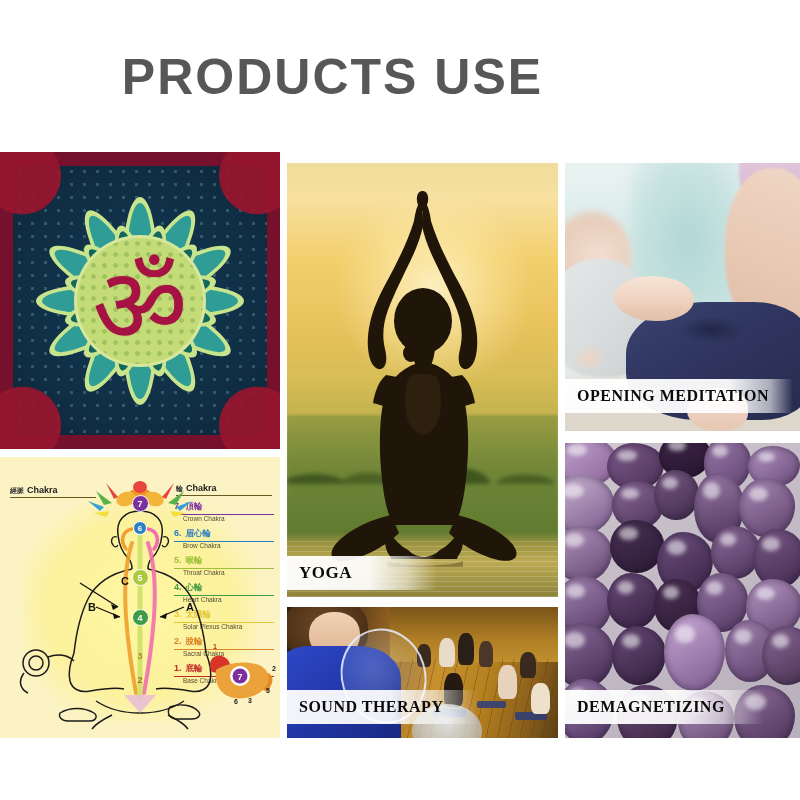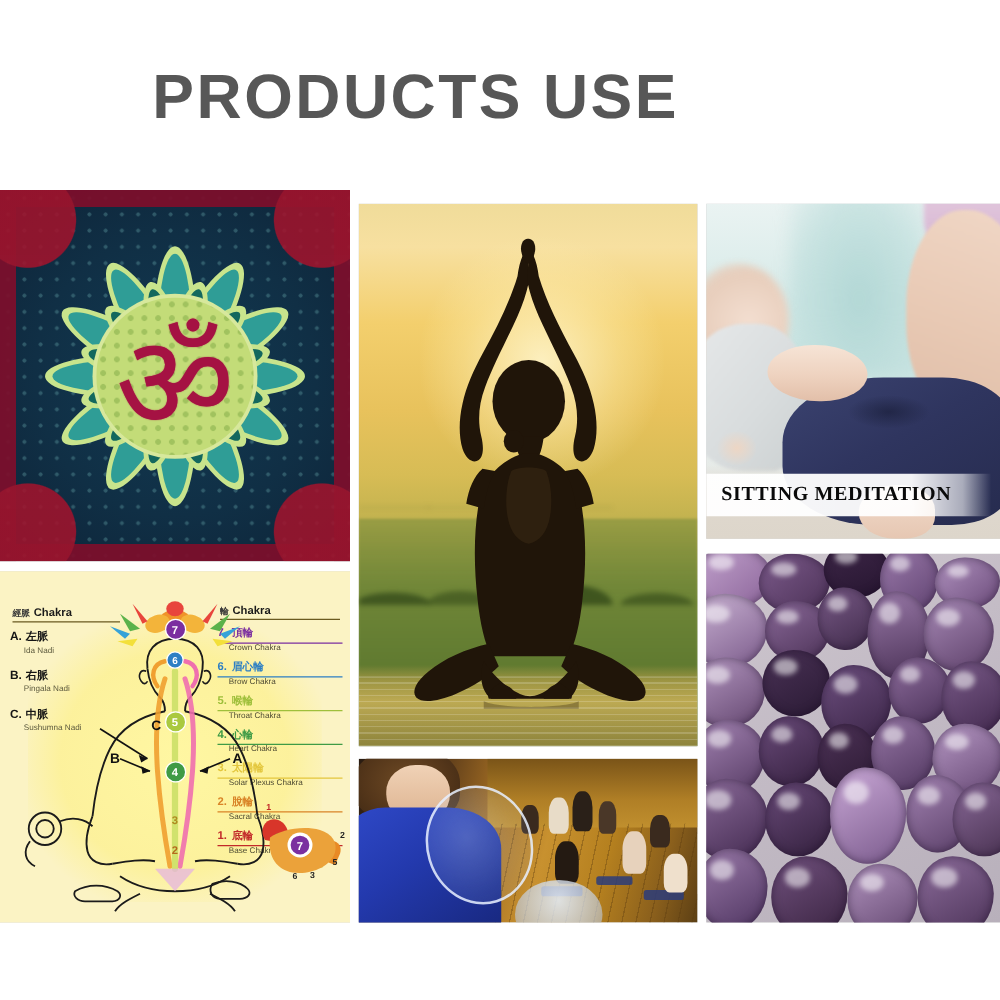--- a/index.html
+++ b/index.html
@@ -620,7 +620,7 @@
     <div class="sit-hand"></div>
     <div class="sit-foot"></div>
 
-    <div class="caption wide" style="bottom:18px; width:228px; font-size:16px;">SITTING MEDITATION</div>
+    <div class="caption wide" style="bottom:18px; width:228px; font-size:16px;">OPENING MEDITATION</div>
   </div>
 
   <div class="tile caption-overflow" id="tile-meridians">

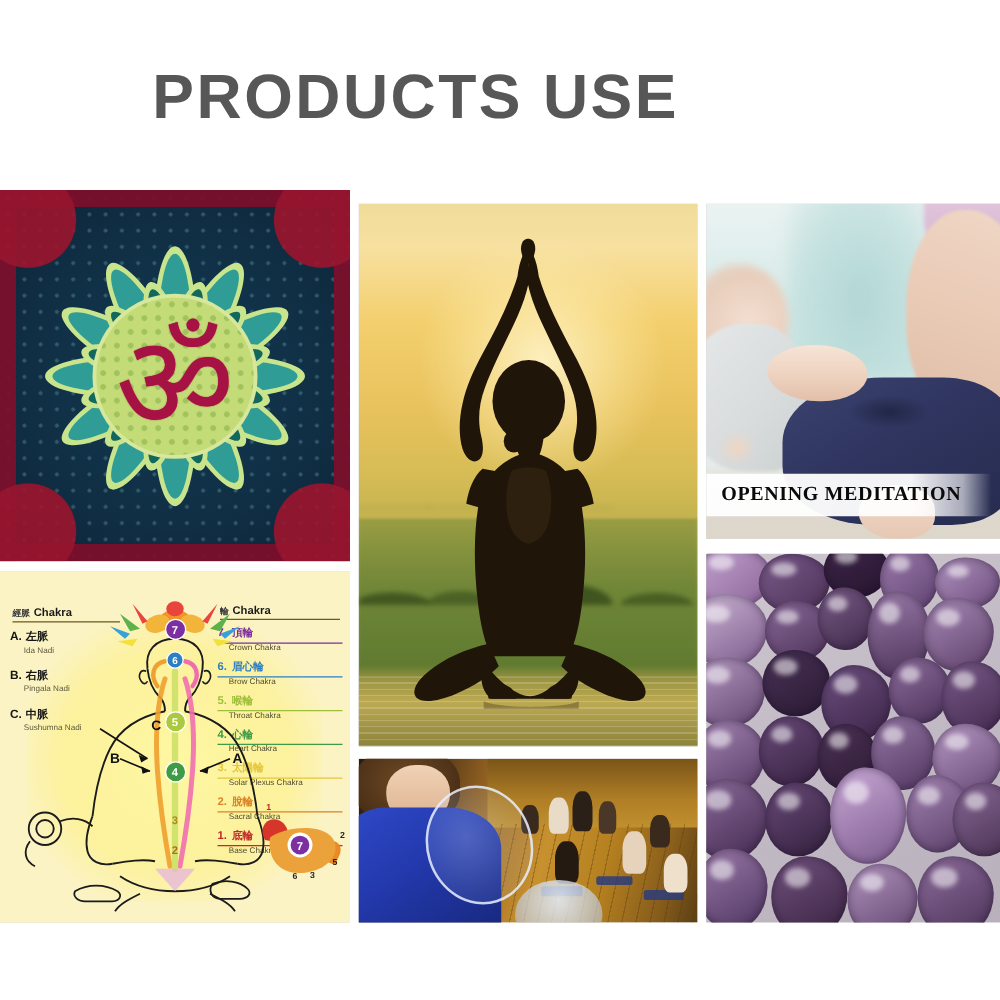--- a/index.html
+++ b/index.html
@@ -629,20 +629,6 @@
 
     <div class="col-head" style="left:10px; top:28px; width:86px;">
       <span class="cjk">經脈</span><span>Chakra</span>
-    </div>
-    <div class="nadi-list">
-      <div class="nadi-item">
-        <div class="nadi-top"><span>A.</span><span class="cjk">左脈</span></div>
-        <div class="nadi-sub">Ida Nadi</div>
-      </div>
-      <div class="nadi-item">
-        <div class="nadi-top"><span>B.</span><span class="cjk">右脈</span></div>
-        <div class="nadi-sub">Pingala Nadi</div>
-      </div>
-      <div class="nadi-item">
-        <div class="nadi-top"><span>C.</span><span class="cjk">中脈</span></div>
-        <div class="nadi-sub">Sushumna Nadi</div>
-      </div>
     </div>
 
     <div class="col-head" style="right:8px; top:26px; width:96px;">

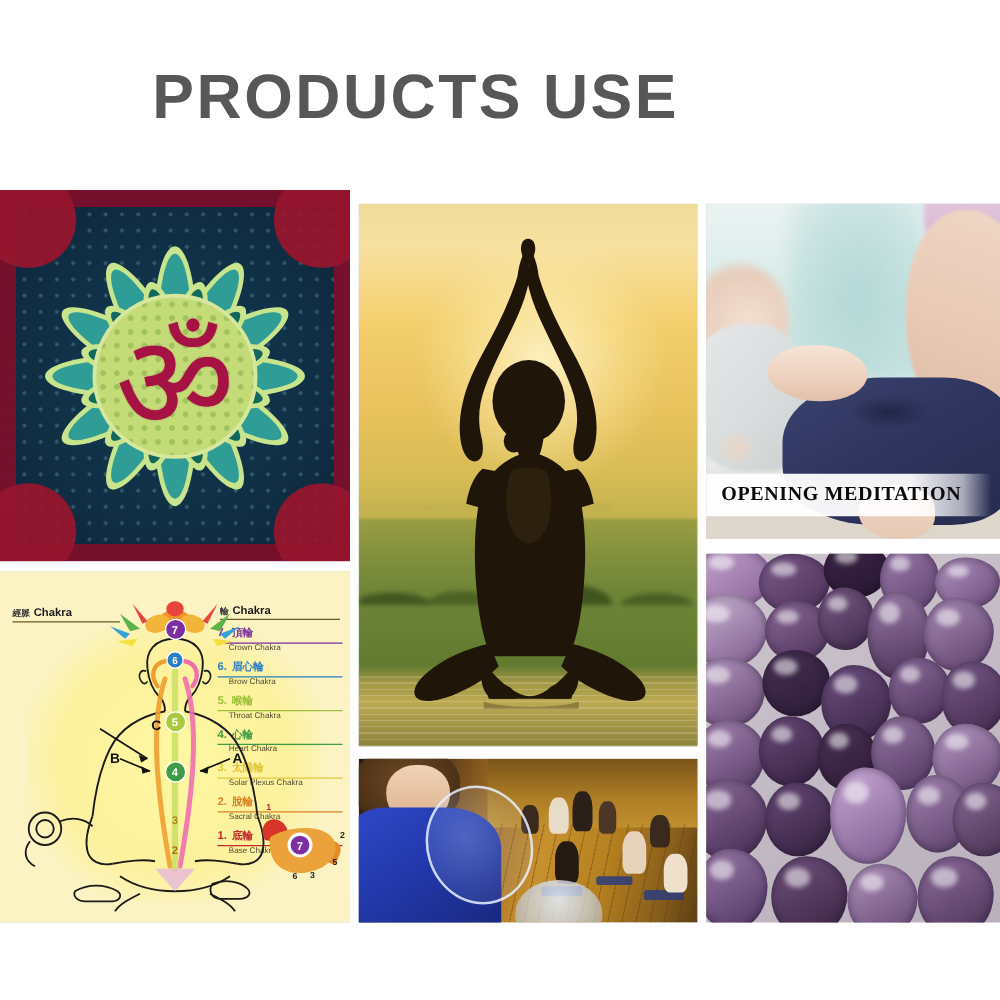--- a/index.html
+++ b/index.html
@@ -604,6 +604,7 @@
       <path d="M100 398 C112 404 164 404 176 398 L176 404 L100 404 Z" fill="#3a2a10" opacity="0.35"></path>
     </svg>
 
+    <div class="caption" style="bottom:7px; width:150px;">YOGA</div>
   </div>
 
   <div class="tile" id="tile-sitting">

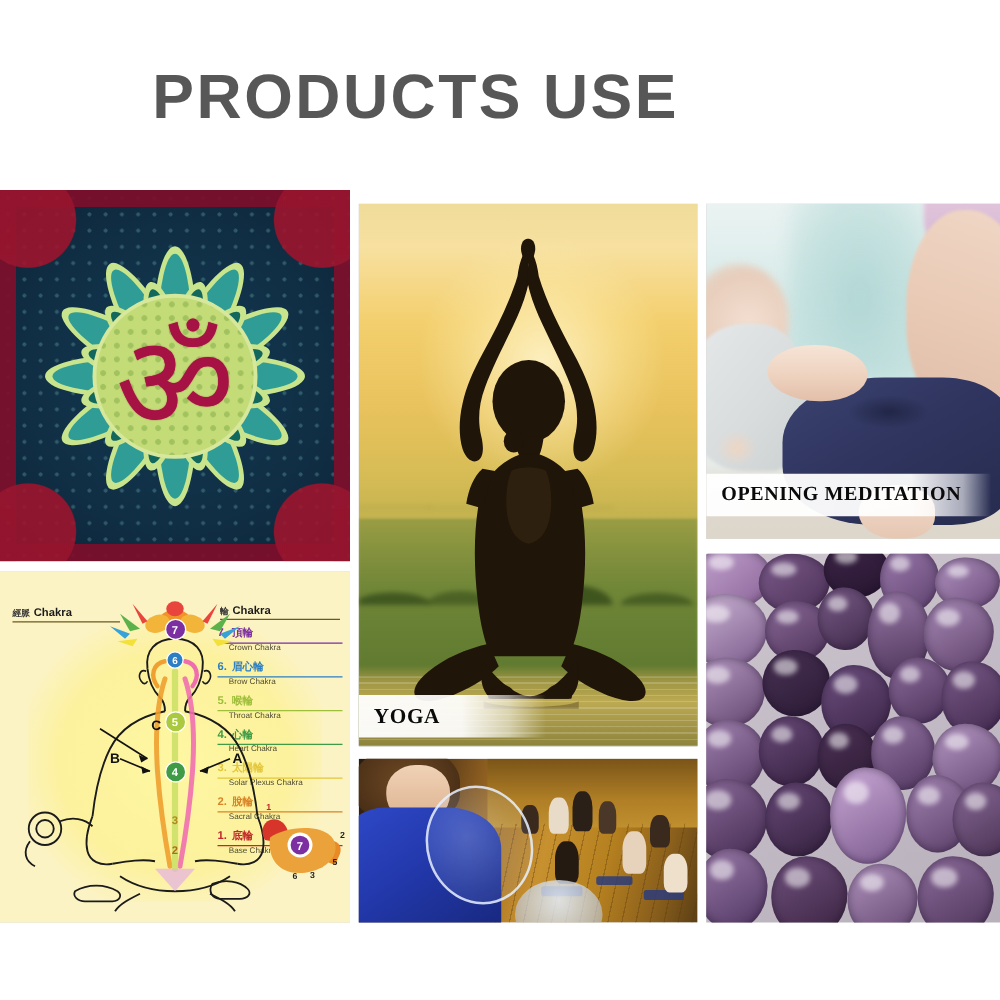--- a/index.html
+++ b/index.html
@@ -794,6 +794,7 @@
     <div class="sound-bowl"></div>
     <div class="sound-bowl2"></div>
 
+    <div class="caption" style="bottom:14px; width:190px; font-size:16px;">SOUND THERAPY</div>
   </div>
 
   <div class="tile" id="tile-demag">

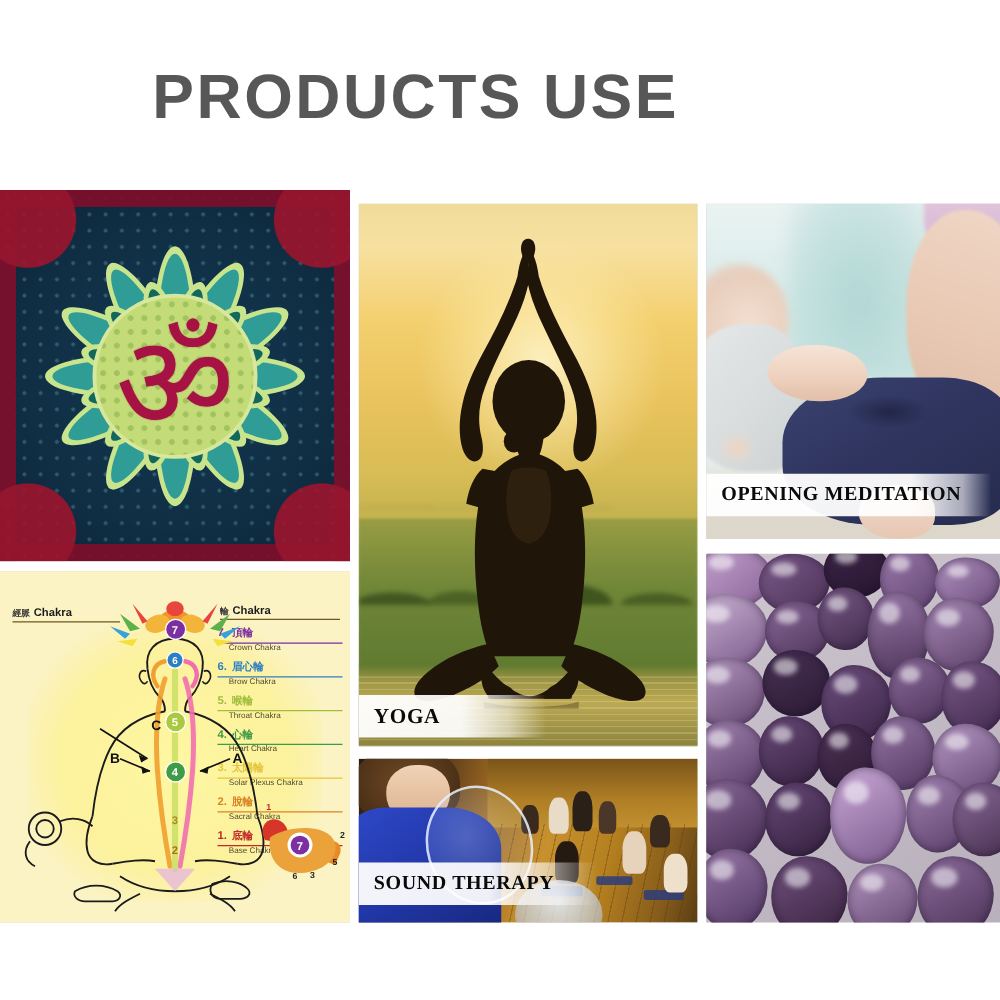--- a/index.html
+++ b/index.html
@@ -835,6 +835,7 @@
     <div class="stone" style="left:48%;  top:84%;  width:24%; height:20%; background:linear-gradient(150deg,#b395c0,#61456e);"></div>
     <div class="stone" style="left:72%;  top:82%;  width:26%; height:22%; background:linear-gradient(150deg,#8e6e9d,#4a3156);"></div>
 
+    <div class="caption" style="bottom:14px; width:198px; font-size:16px;">DEMAGNETIZING</div>
   </div>
 
 </div>

